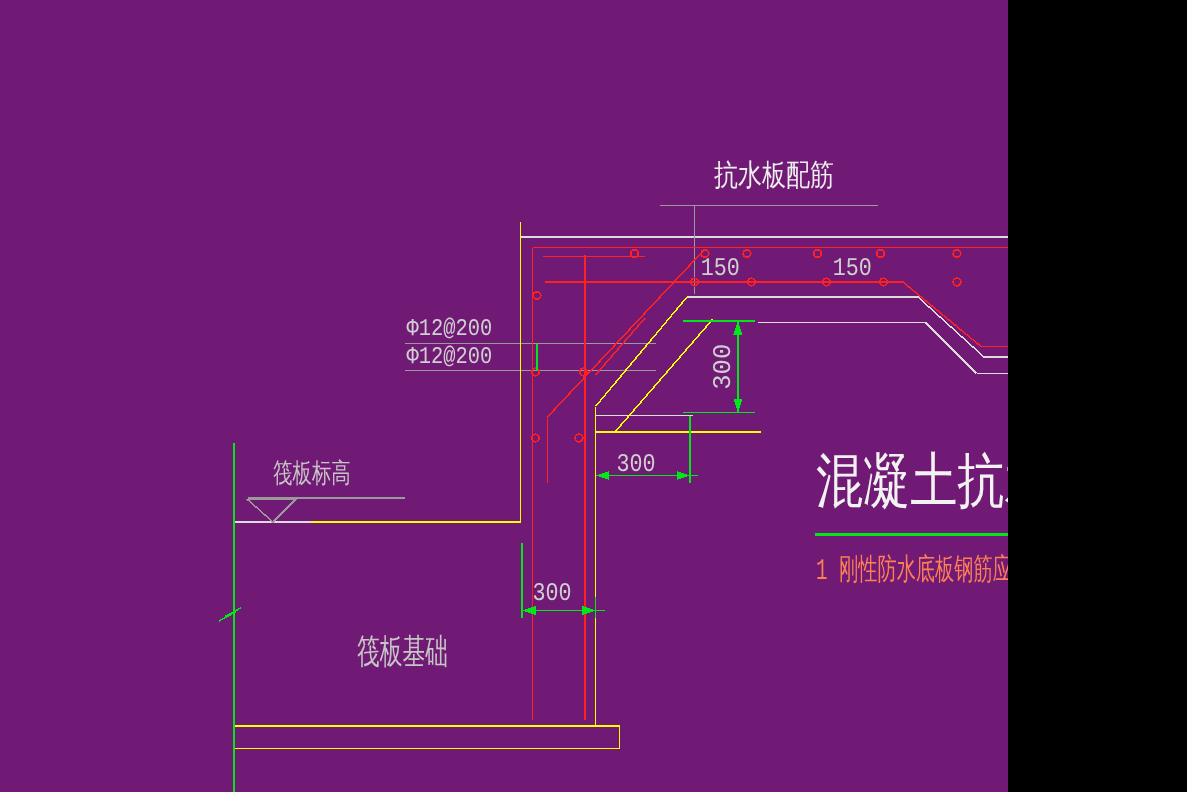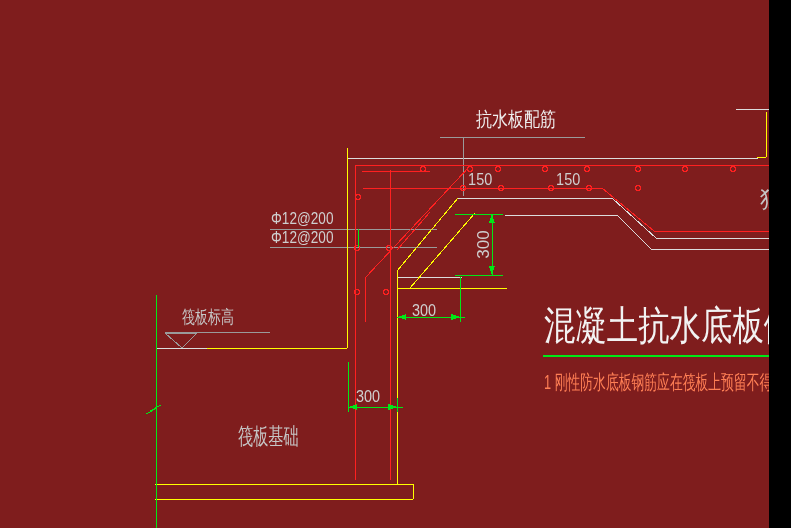--- a/index.html
+++ b/index.html
@@ -4,8 +4,8 @@
 <style>
   html,body{margin:0;padding:0;background:#000;}
   #stage{
-    position:relative;width:769px;height:528px;background:#7f1d1d;
-    overflow:hidden;font-family:Liberation Sans, sans-serif;
+    position:relative;width:672px;height:528px;background:#701a75;
+    overflow:hidden;font-family:Liberation Mono, monospace;
   }
   #stage svg{position:absolute;left:0;top:0;}
   .txt{position:absolute;white-space:nowrap;transform-origin:left top;line-height:1;}

